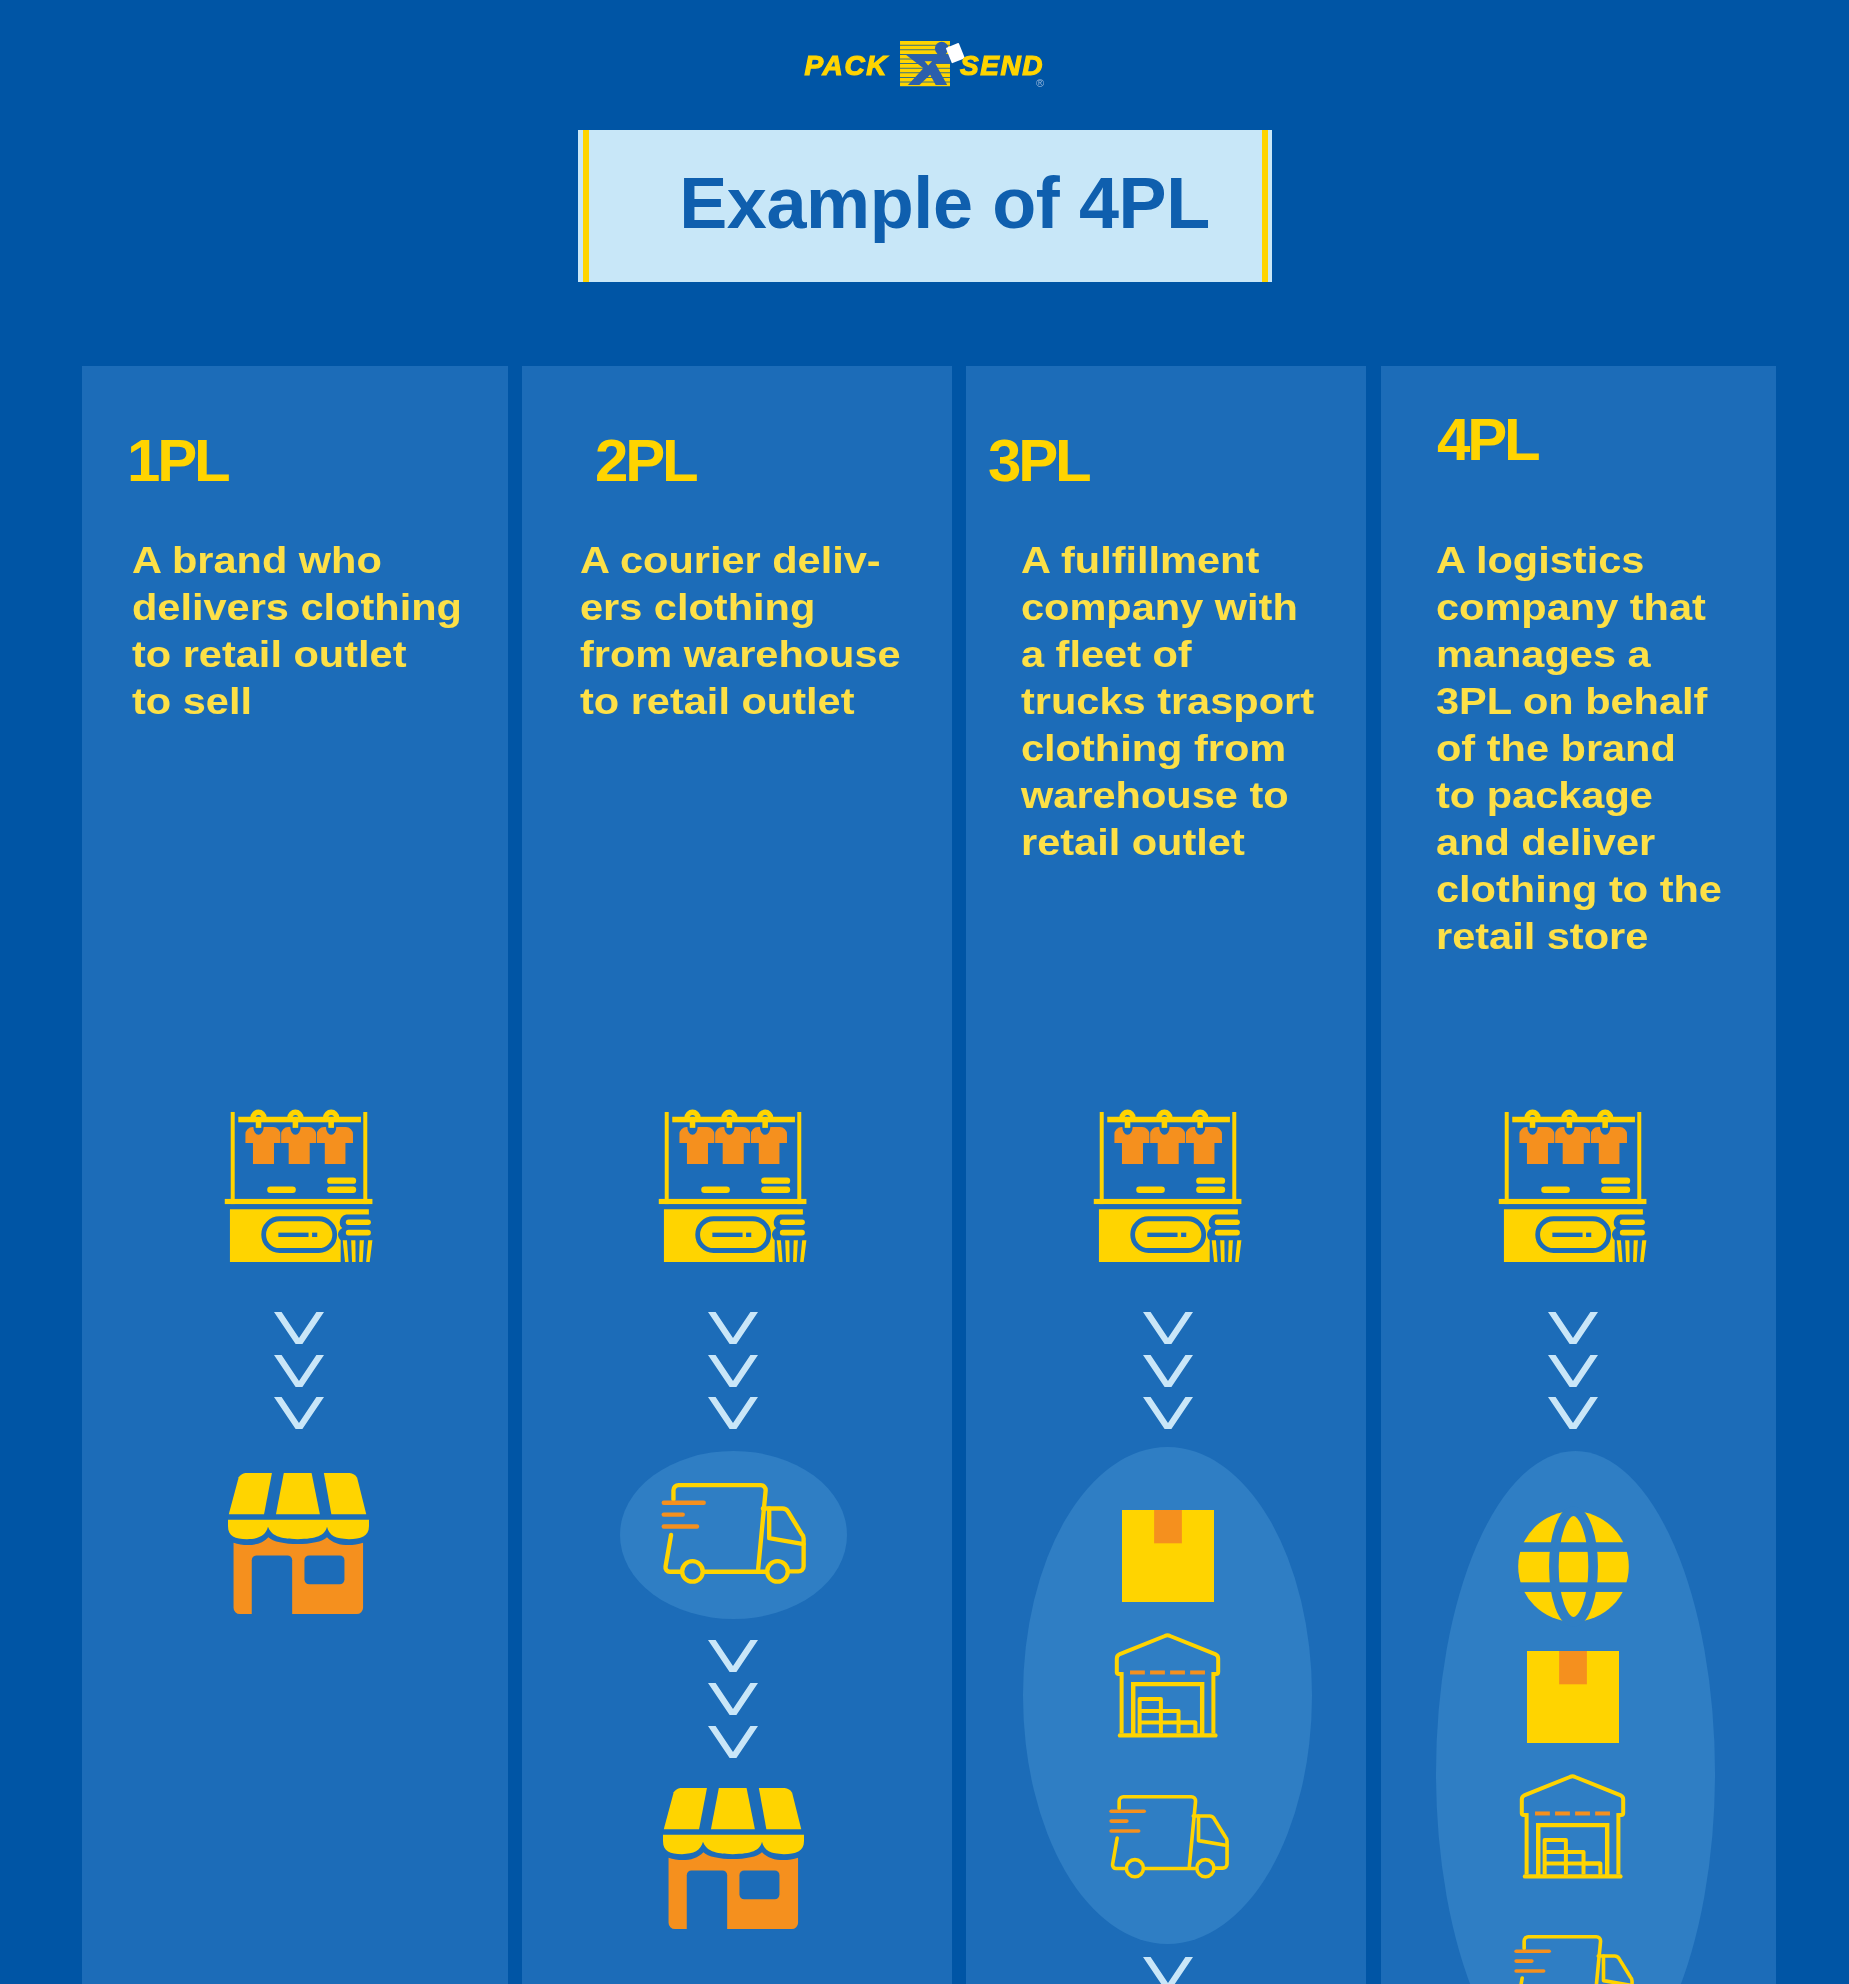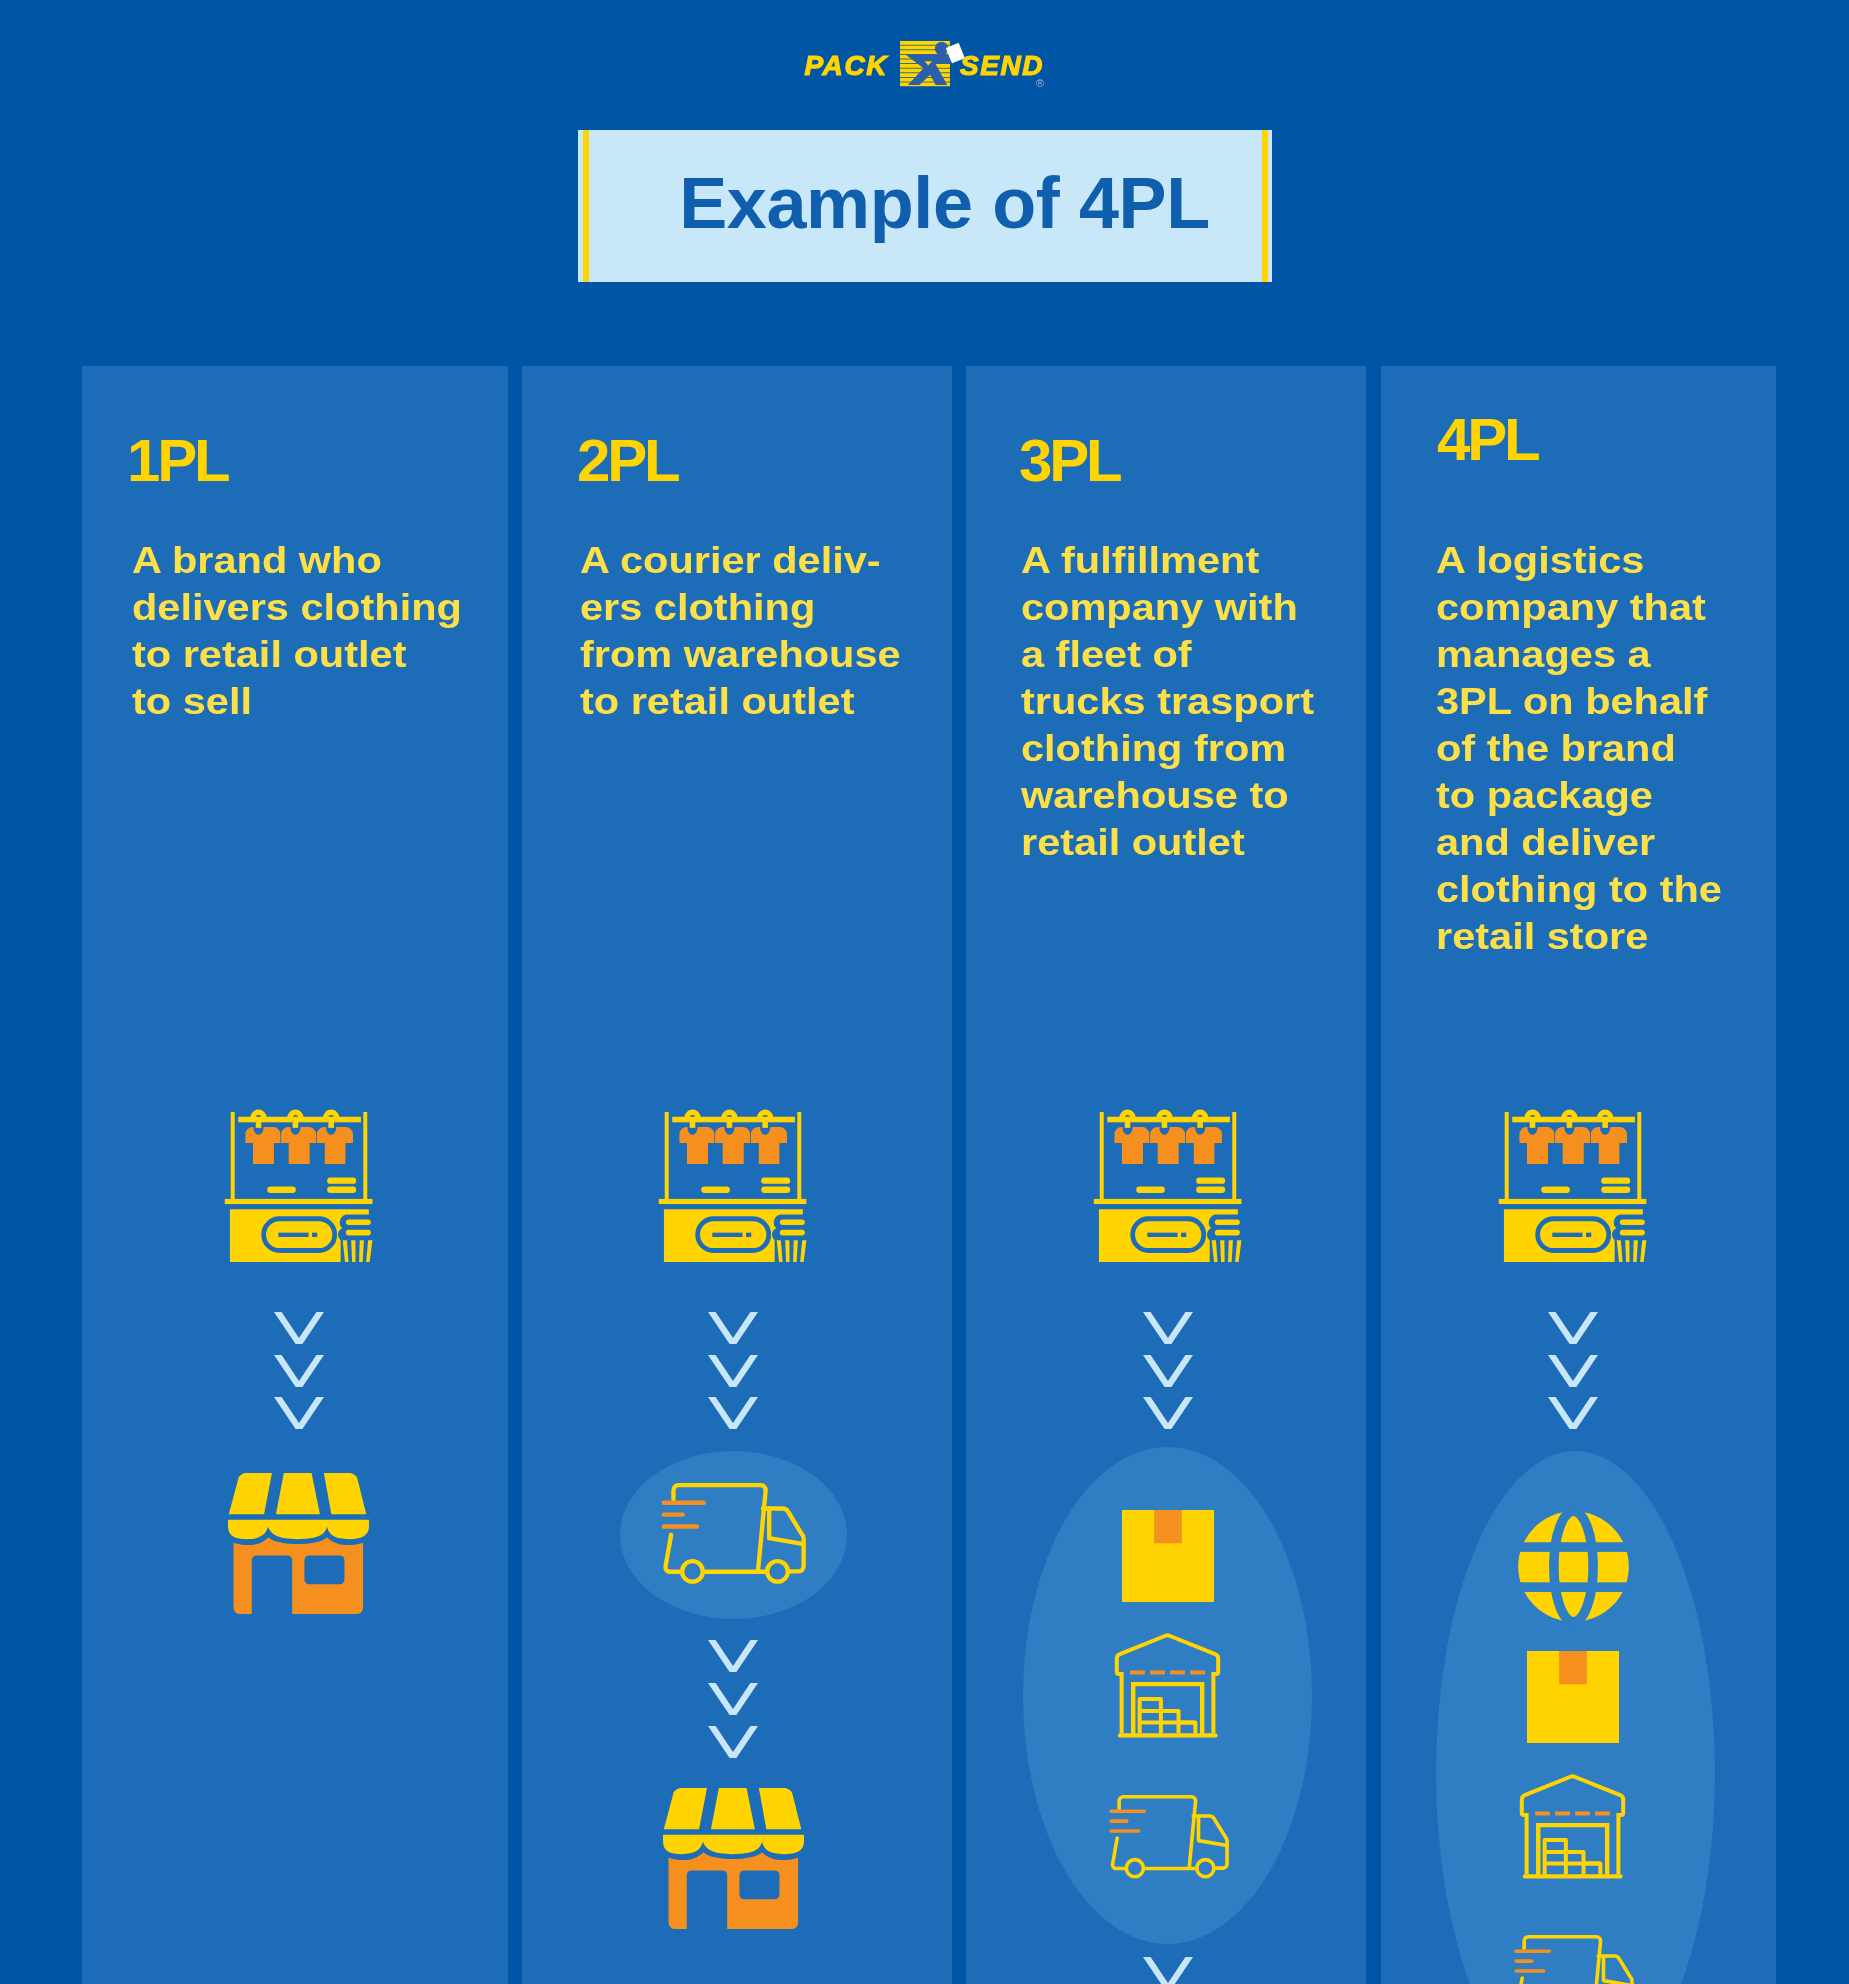--- a/index.html
+++ b/index.html
@@ -86,7 +86,7 @@
     <span class="ln">to retail outlet</span>
     <span class="ln">to sell</span>
   </div>
-<div class="col-head" style="left:577px;top:431px">2PL</div>
+<div class="col-head" style="left:595px;top:431px">2PL</div>
 <div class="col-body" style="left:580px;width:364px">
     <span class="ln">A courier deliv-</span>
     <span class="ln">ers clothing</span>

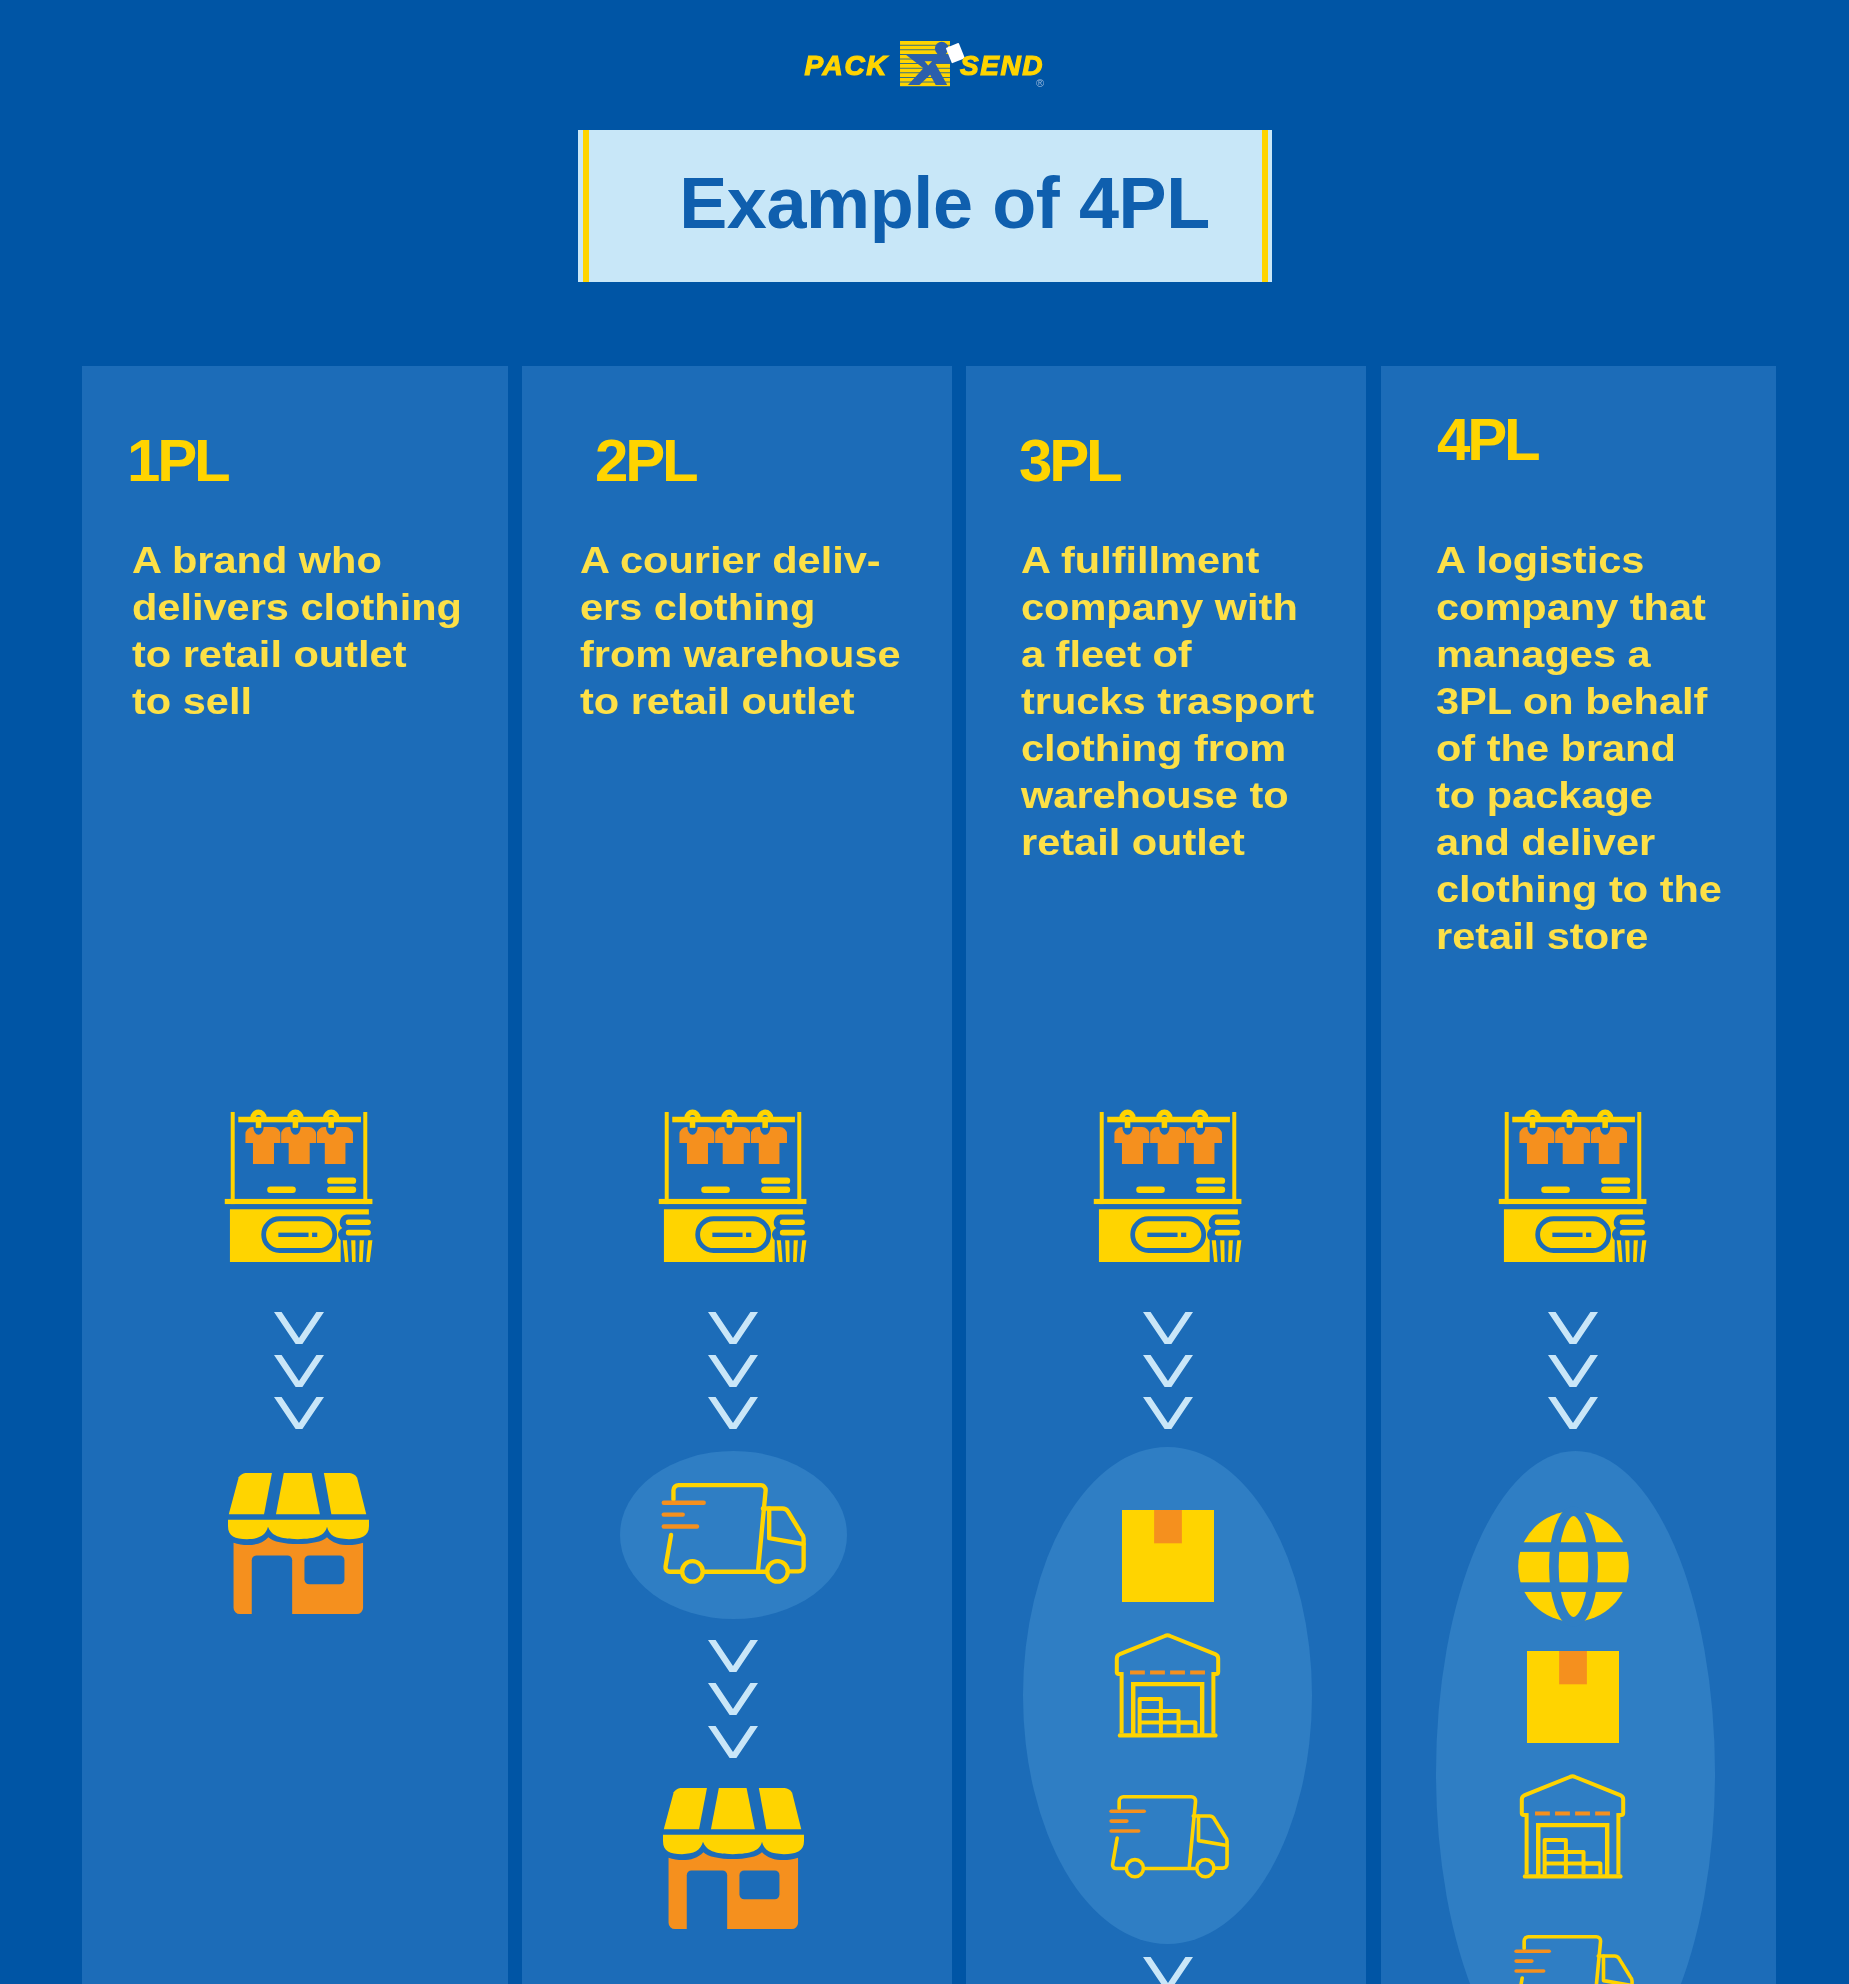--- a/index.html
+++ b/index.html
@@ -93,7 +93,7 @@
     <span class="ln">from warehouse</span>
     <span class="ln">to retail outlet</span>
   </div>
-<div class="col-head" style="left:1019px;top:431px">3PL</div>
+<div class="col-head" style="left:988px;top:431px">3PL</div>
 <div class="col-body" style="left:1021px;width:338px">
     <span class="ln">A fulfillment</span>
     <span class="ln">company with</span>

